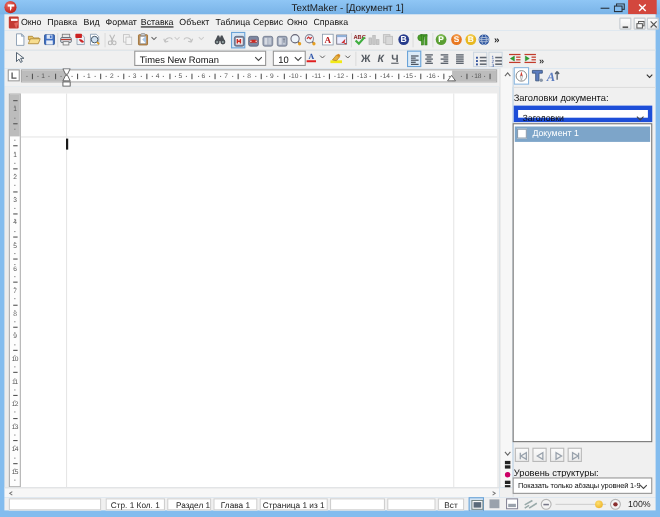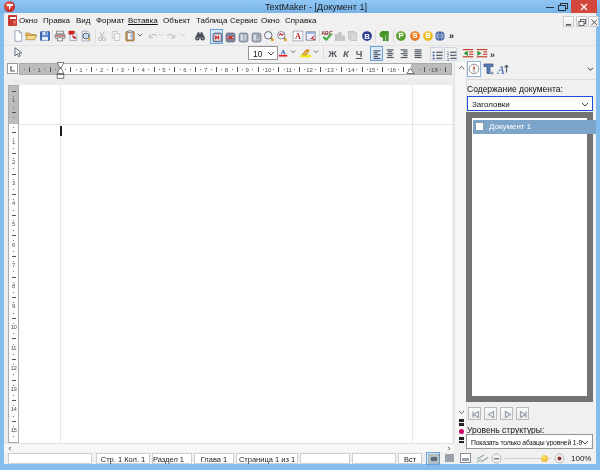--- a/index.html
+++ b/index.html
@@ -246,6 +246,12 @@
 <svg class="abs" style="left:8.0px;top:1px" width="12" height="12" viewBox="0 0 16 16">
       <path d="M4 1 v11 l3 -3 l2 4 l2 -1 -2 -4 h4 z" fill="#f8f8f8" stroke="#456" stroke-width="1.1"></path>
     </svg>
+<div class="abs" style="left:118px;top:0px;width:120px;height:14px;background:#fff;border:1px solid #949494;">
+      <div class="abs" style="left:4px;top:1.5px;font-size:8.5px;color:#111;white-space:nowrap;">Times New Roman</div>
+      <svg class="abs" style="right:2px;top:4px" width="8" height="6" viewBox="0 0 8 6">
+        <path d="M1 1 l3 3 l3 -3" stroke="#444" stroke-width="1" fill="none"></path>
+      </svg>
+    </div>
 <div class="abs" style="left:244px;top:0px;width:30px;height:14px;background:#fff;border:1px solid #949494;">
       <div class="abs" style="left:4px;top:1.5px;font-size:8.5px;color:#111;white-space:nowrap;">10</div>
       <svg class="abs" style="right:2px;top:4px" width="8" height="6" viewBox="0 0 8 6">

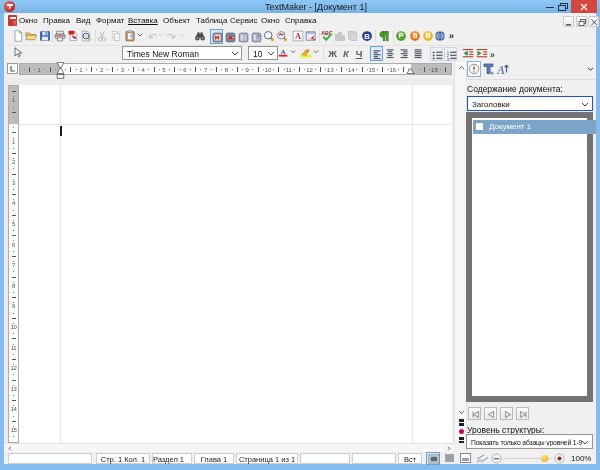--- a/index.html
+++ b/index.html
@@ -589,7 +589,7 @@
       <path d="M1 1 l3 3 l3 -3" stroke="#333" stroke-width="1.2" fill="none"></path>
     </svg>
 <div class="abs" style="left:0px;top:17px;width:129px;height:1px;background:#ddd;"></div>
-<div class="abs" style="left:0px;top:22px;font-size:8.5px;color:#111;">Содержание документа:</div>
+<div class="abs" style="left:0px;top:22px;font-size:8.5px;color:#111;">Заголовки документа:</div>
 <div class="abs" style="left:0px;top:34px;width:126px;height:15px;background:#fff;border:1px solid #1d4ed8;">
       <div class="abs" style="left:4px;top:2.5px;font-size:8px;color:#111;">Заголовки</div>
       <svg class="abs" style="right:3px;top:4.5px" width="8" height="6" viewBox="0 0 8 6">

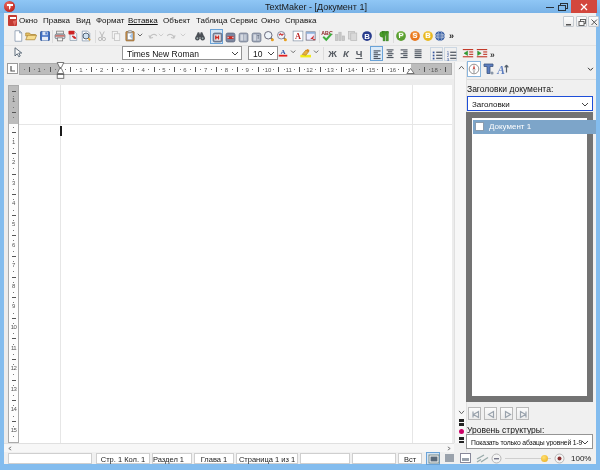--- a/index.html
+++ b/index.html
@@ -590,7 +590,7 @@
     </svg>
 <div class="abs" style="left:0px;top:17px;width:129px;height:1px;background:#ddd;"></div>
 <div class="abs" style="left:0px;top:22px;font-size:8.5px;color:#111;">Заголовки документа:</div>
-<div class="abs" style="left:0px;top:34px;width:126px;height:15px;background:#fff;border:1px solid #1d4ed8;">
+<div class="abs" style="left:0px;top:34px;width:126px;height:15px;background:#fff;border:4px solid #1d4ed8;">
       <div class="abs" style="left:4px;top:2.5px;font-size:8px;color:#111;">Заголовки</div>
       <svg class="abs" style="right:3px;top:4.5px" width="8" height="6" viewBox="0 0 8 6">
         <path d="M1 1 l3 3 l3 -3" stroke="#444" stroke-width="1" fill="none"></path>

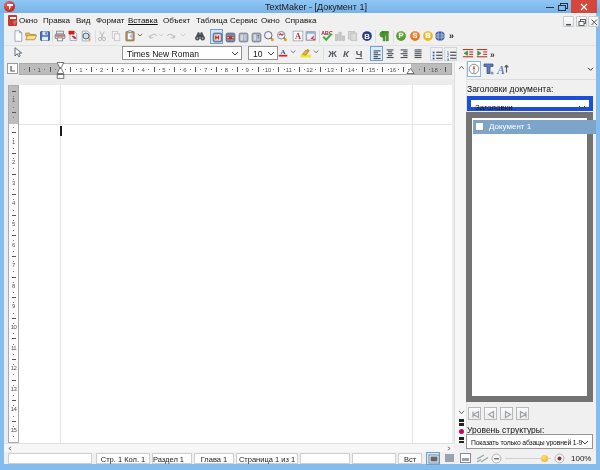--- a/index.html
+++ b/index.html
@@ -596,7 +596,7 @@
         <path d="M1 1 l3 3 l3 -3" stroke="#444" stroke-width="1" fill="none"></path>
       </svg>
     </div>
-<div class="abs" style="left:-1px;top:50px;width:127px;height:290px;background:#fff;border:6px solid #737373;">
+<div class="abs" style="left:-1px;top:50px;width:127px;height:290px;background:#fff;border:1px solid #737373;">
       <div class="abs" style="left:1px;top:2px;width:123px;height:14px;background:#7da5c9;">
         <div class="abs" style="left:2px;top:2px;width:9px;height:9px;background:#fff;border:1px solid #8a9cae;"></div>
         <div class="abs" style="left:16px;top:2px;font-size:8px;color:#fff;">Документ 1</div>

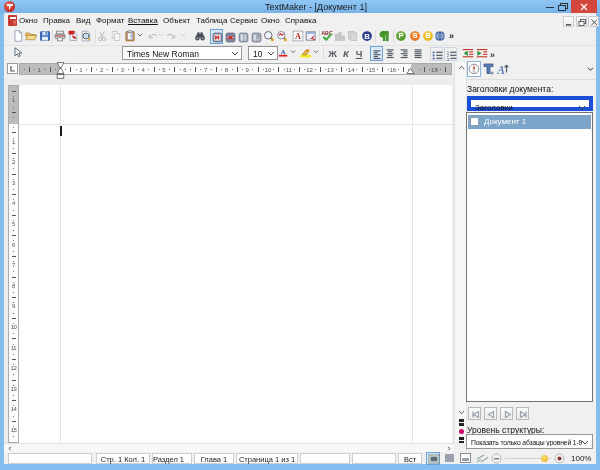--- a/index.html
+++ b/index.html
@@ -652,7 +652,7 @@
       <div class="abs" style="left:0;top:1px;width:52px;text-align:center;font-size:7.5px;color:#222;white-space:nowrap;">Стр. 1 Кол. 1</div>
     </div>
 <div class="abs" style="left:148px;top:1px;width:40px;height:11px;background:#fff;border:1px solid #cfcfcf;">
-      <div class="abs" style="left:0;top:1px;width:38px;text-align:left;font-size:7.5px;color:#222;white-space:nowrap;">Раздел 1</div>
+      <div class="abs" style="left:0;top:1px;width:38px;text-align:right;font-size:7.5px;color:#222;white-space:nowrap;">Раздел 1</div>
     </div>
 <div class="abs" style="left:190px;top:1px;width:40px;height:11px;background:#fff;border:1px solid #cfcfcf;">
       <div class="abs" style="left:0;top:1px;width:38px;text-align:center;font-size:7.5px;color:#222;white-space:nowrap;">Глава 1</div>

